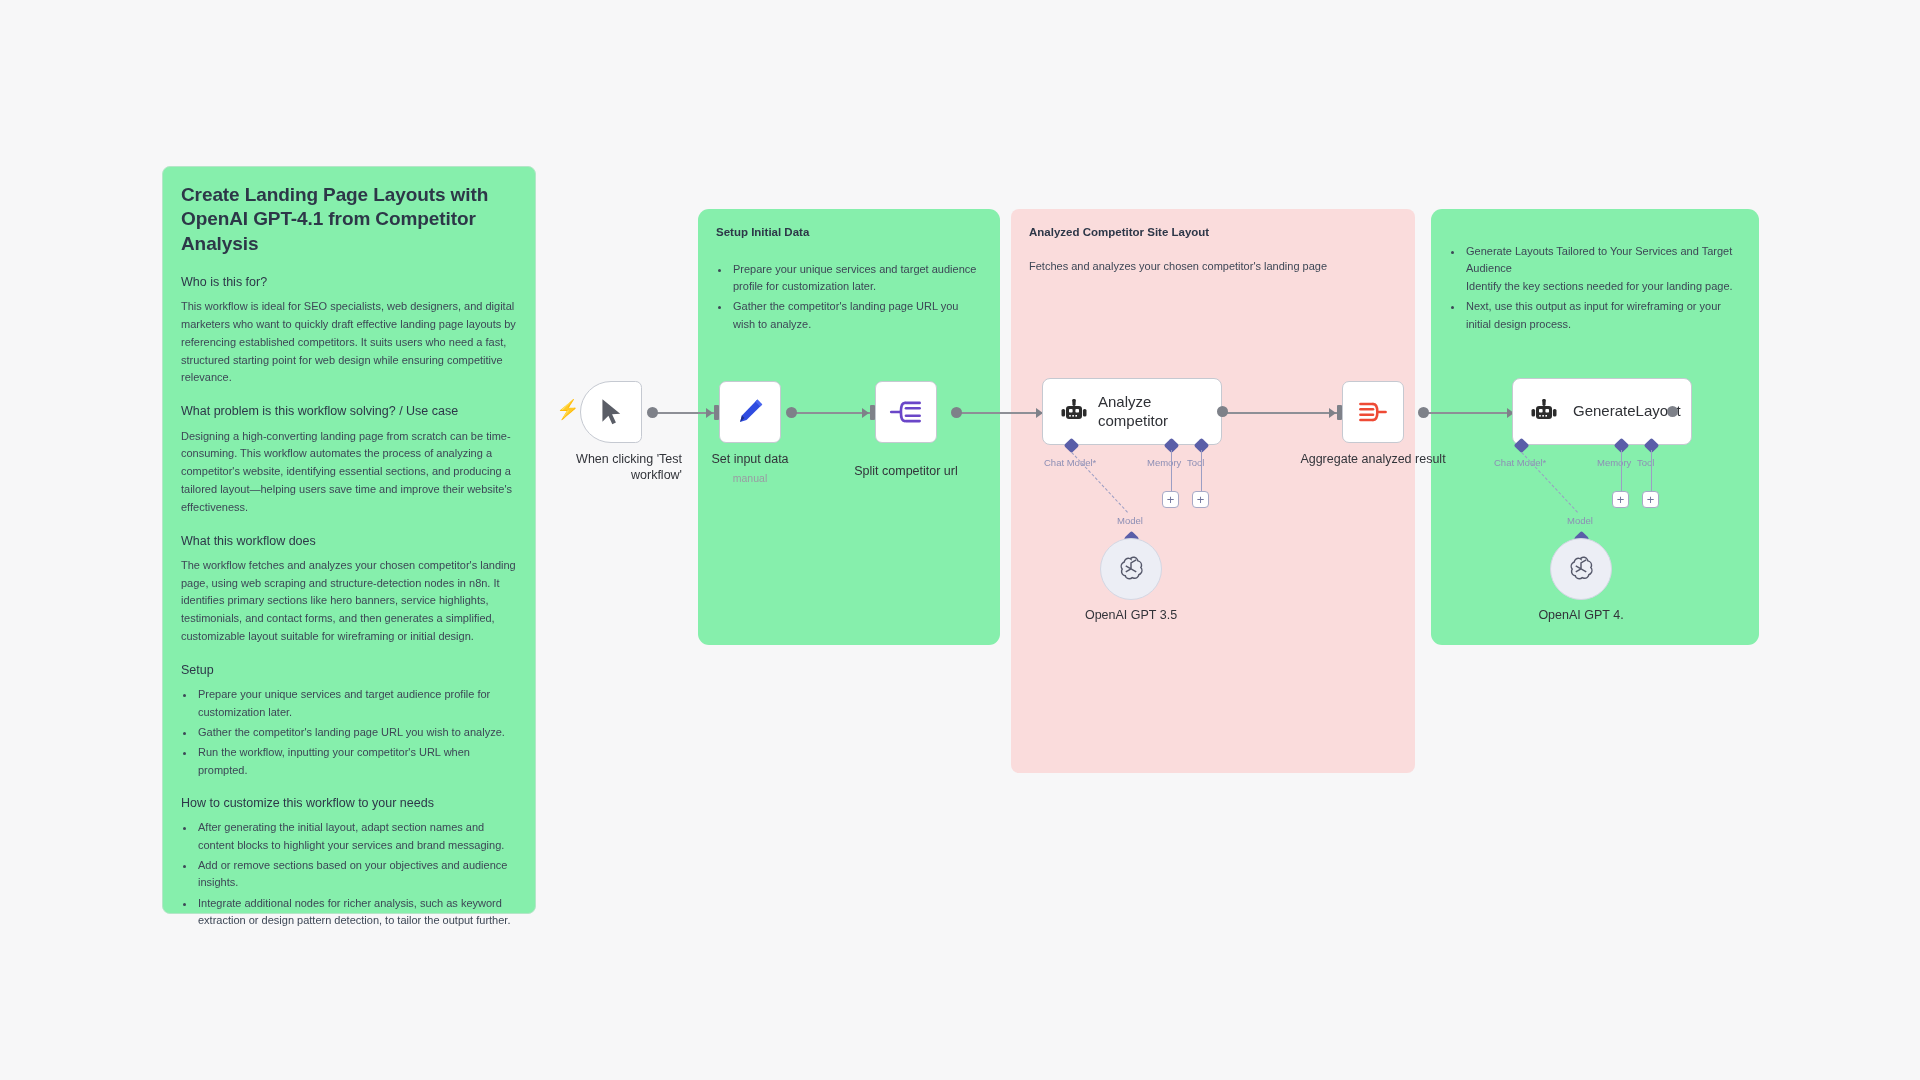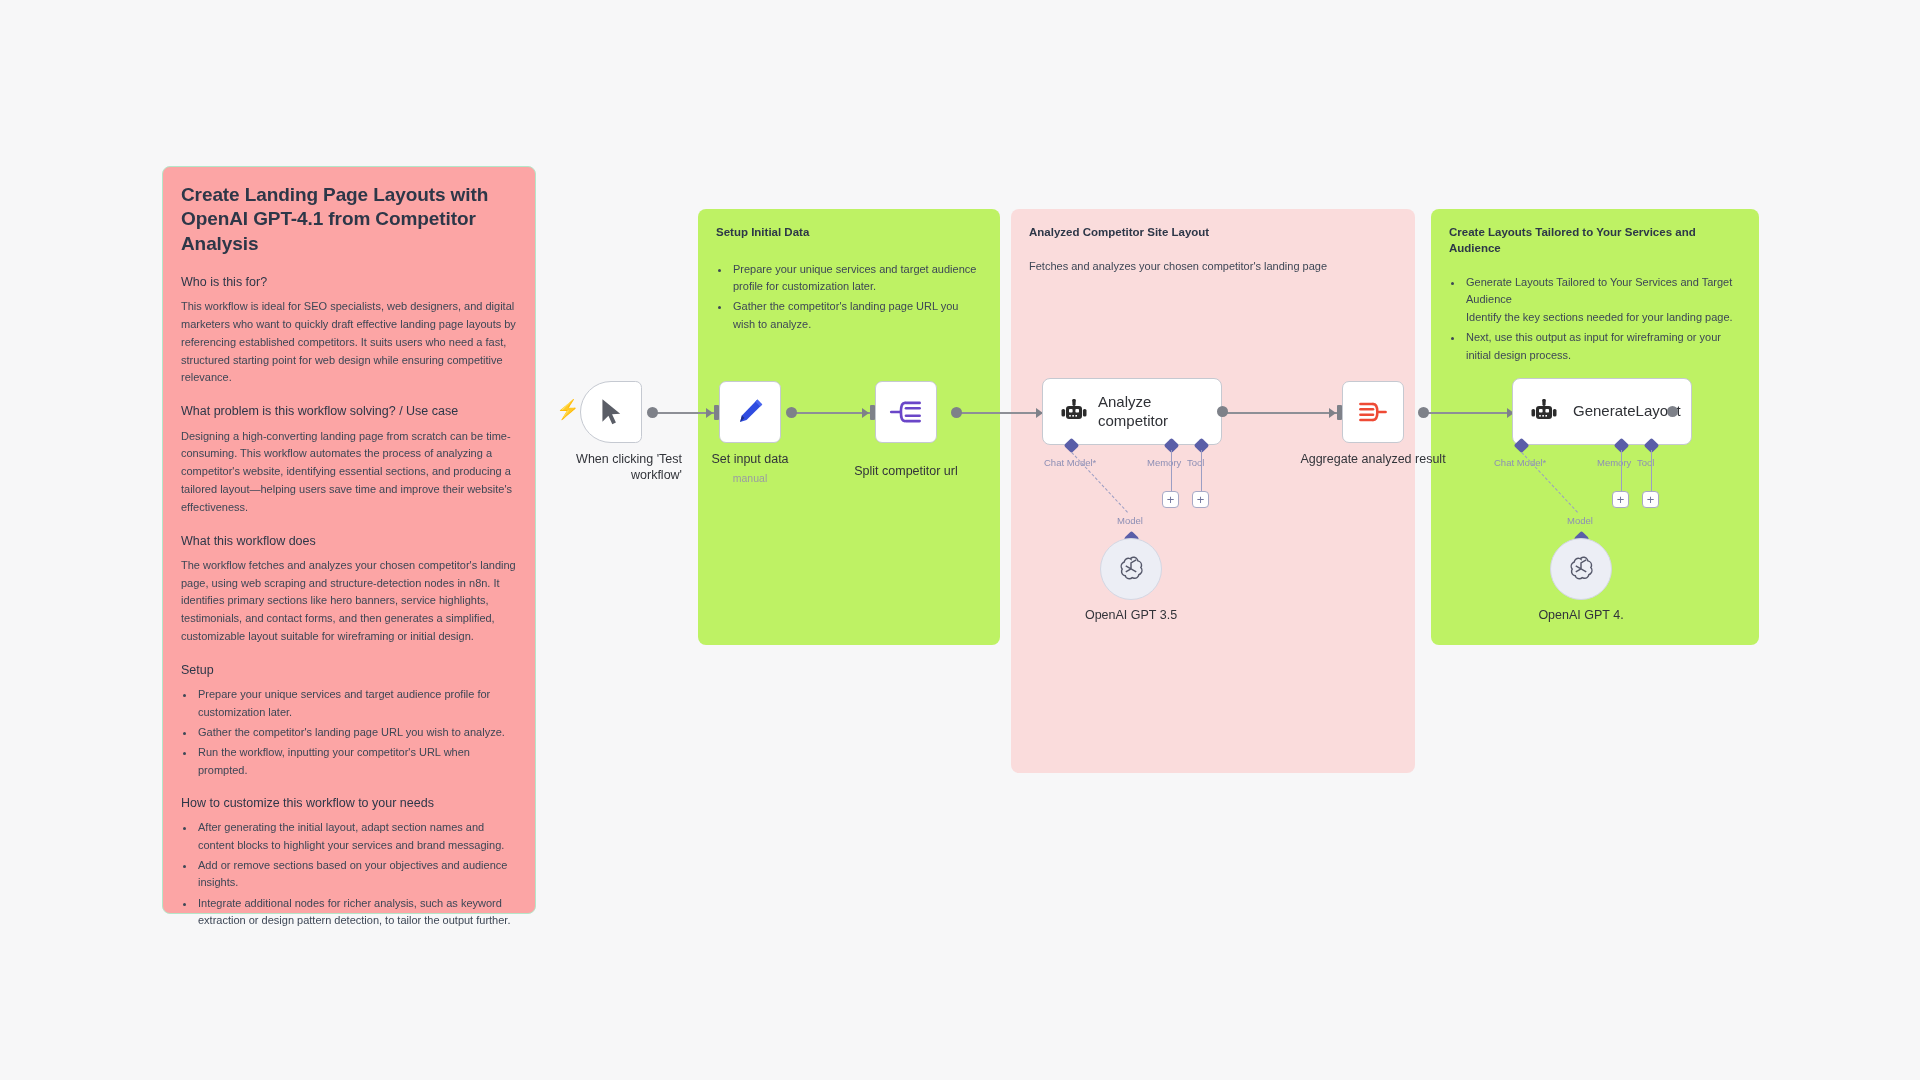--- a/index.html
+++ b/index.html
@@ -17,7 +17,7 @@
     border-radius: 8px;
     padding: 16px 18px;
   }
-  .sticky.green  { background: #fca5a5; border: 1px solid #b5e6c8; }
+  .sticky.green  { background: #86efac; border: 1px solid #b5e6c8; }
   .sticky.yellow { background: #bef264; }
   .sticky.pink   { background: #fadcdc; }
 

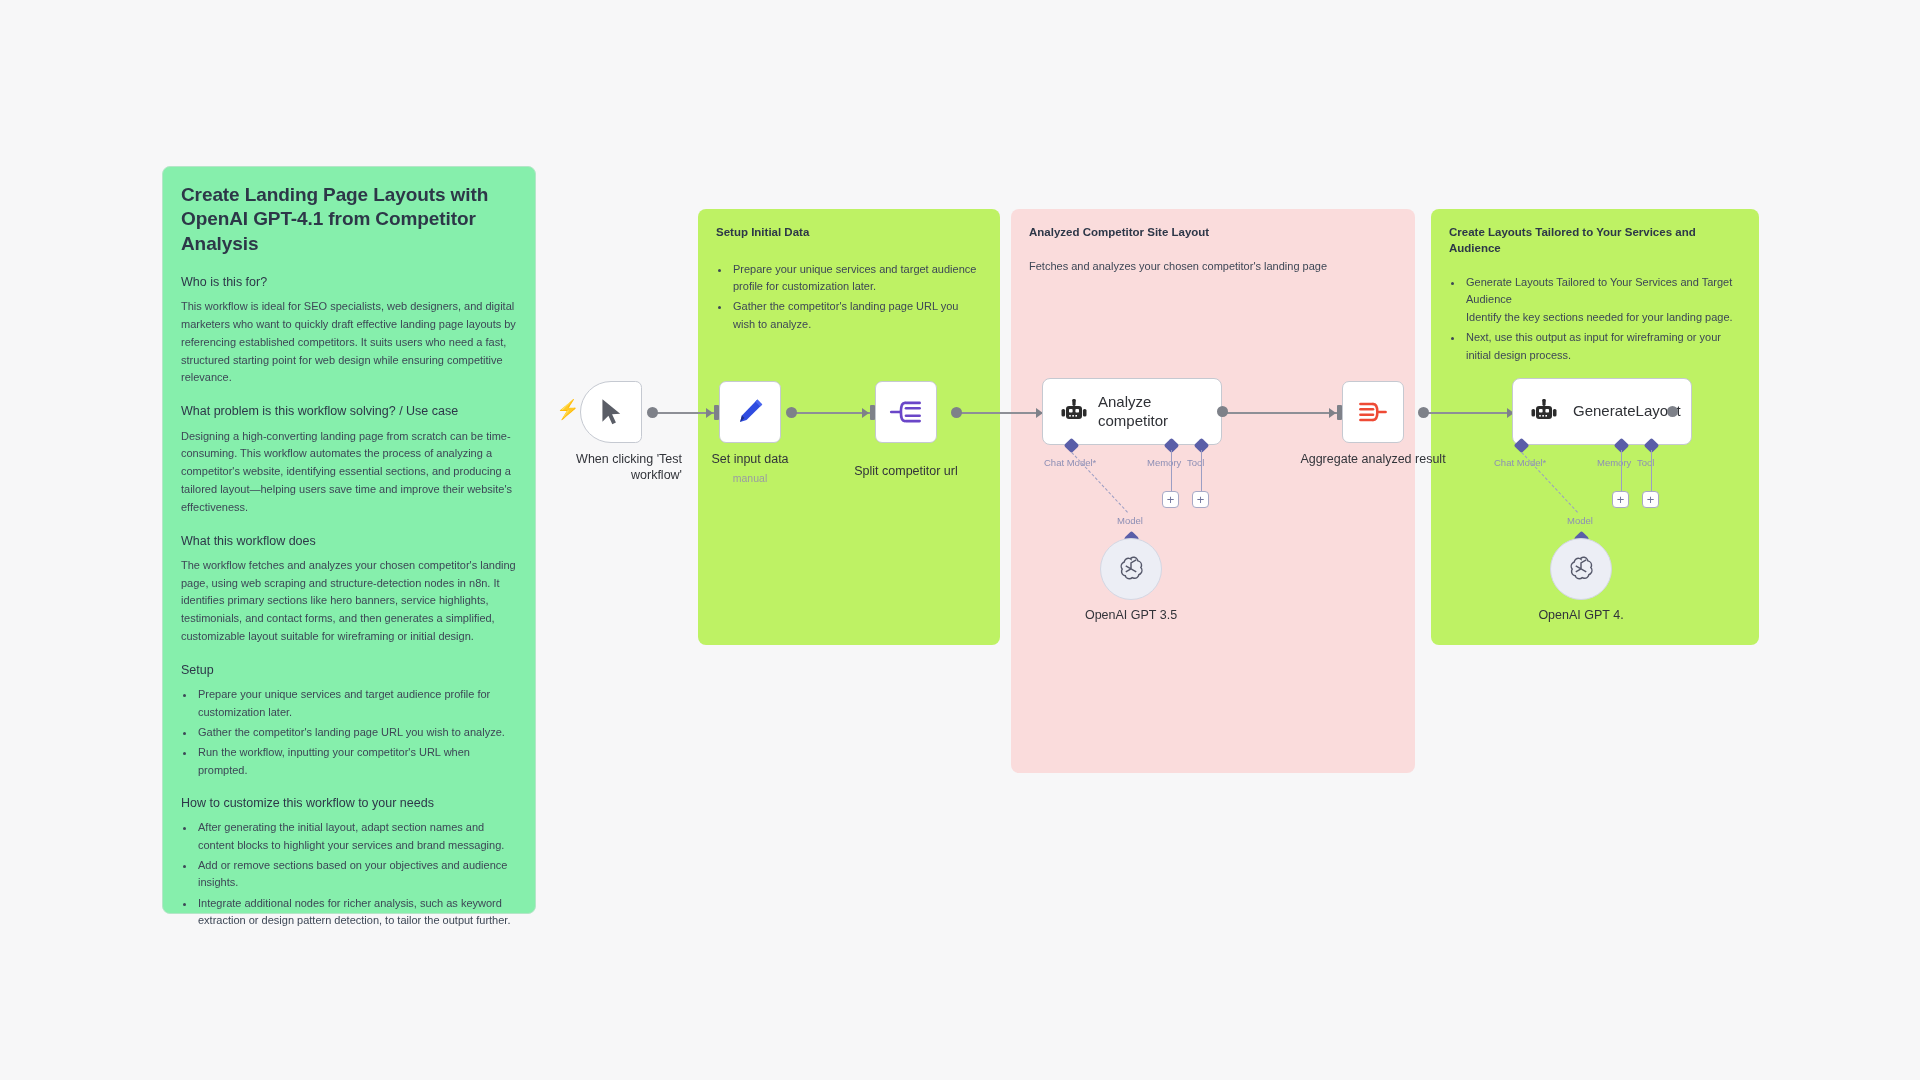--- a/index.html
+++ b/index.html
@@ -18,7 +18,7 @@
     padding: 16px 18px;
   }
   .sticky.green  { background: #86efac; border: 1px solid #b5e6c8; }
-  .sticky.yellow { background: #bef264; }
+  .sticky.yellow { background: #86efac; border-radius: 11px; }
   .sticky.pink   { background: #fadcdc; }
 
   .sticky h1 {

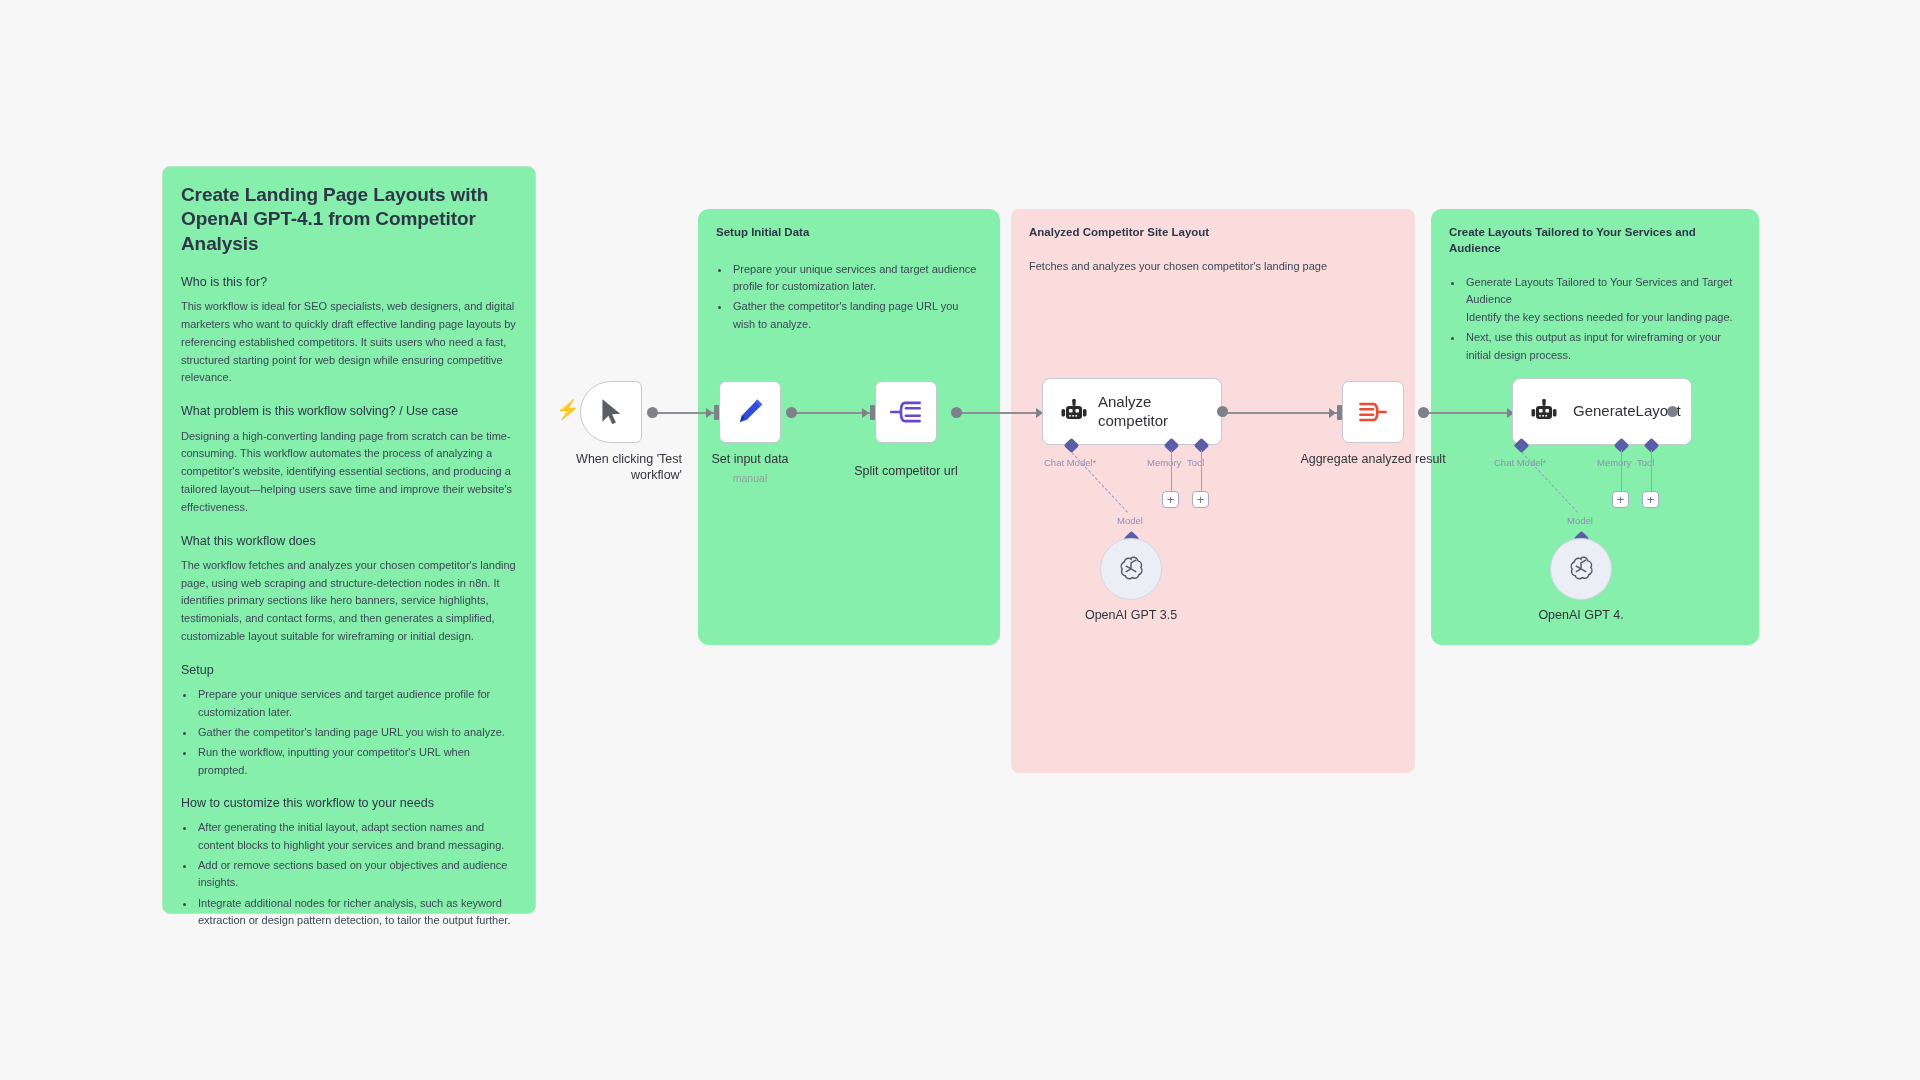--- a/index.html
+++ b/index.html
@@ -184,7 +184,6 @@
   </div>
 
   <div class="sticky yellow" style="left:1431px; top:209px; width:328px; height:436px;">
-    <h3>Create Layouts Tailored to Your Services and Audience</h3>
     <ul style="margin-top:18px;">
       <li>
         <span>Generate Layouts Tailored to Your Services and Target Audience</span>

